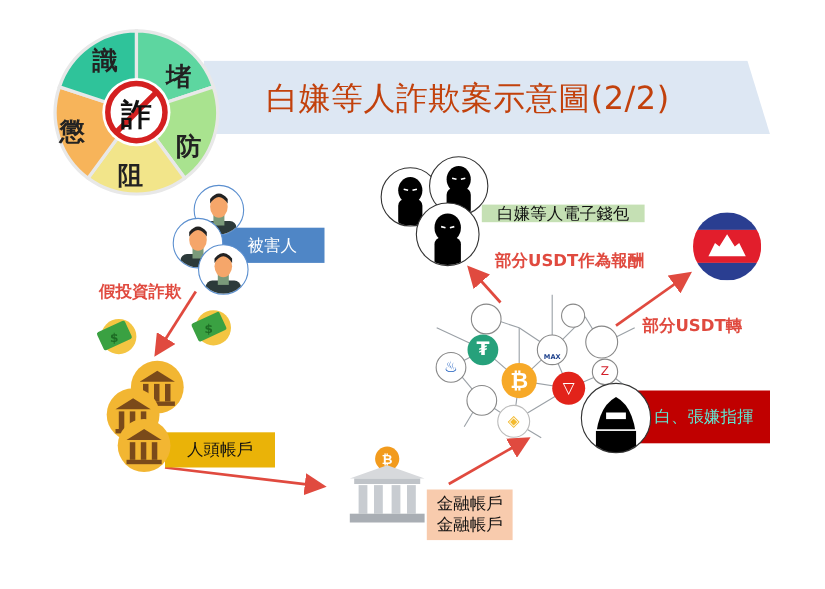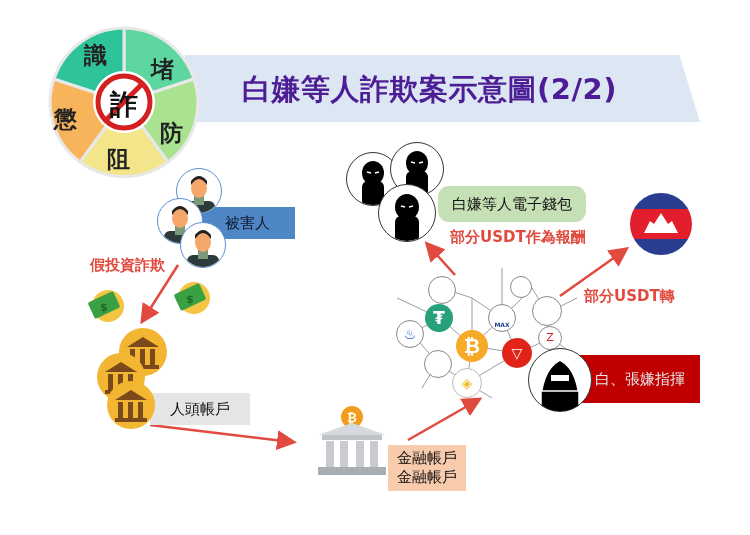--- a/index.html
+++ b/index.html
@@ -8,7 +8,7 @@
   .abs { position:absolute; }
   .title-band { left:185px; top:55px; width:515px; height:67px; background:#dde7f3;
                 clip-path:polygon(0 0, 96% 0, 100% 100%, 0 100%); }
-  .title-text { left:242px; top:70px; font-size:29px; font-weight:bold; color:#4c1d95; letter-spacing:0.5px; white-space:nowrap; }
+  .title-text { left:242px; top:70px; font-size:29px; font-weight:normal; color:#c2410c; letter-spacing:0.5px; white-space:nowrap; }
   .label { display:flex; align-items:center; justify-content:center; font-weight:bold; font-size:15px; color:#111; }
   .red-text { color:#e04a3f; font-size:15px; font-weight:bold; white-space:nowrap; }
   .avatar { border-radius:50%; background:#fff; border:1.5px solid #5b8fcf; overflow:hidden; }

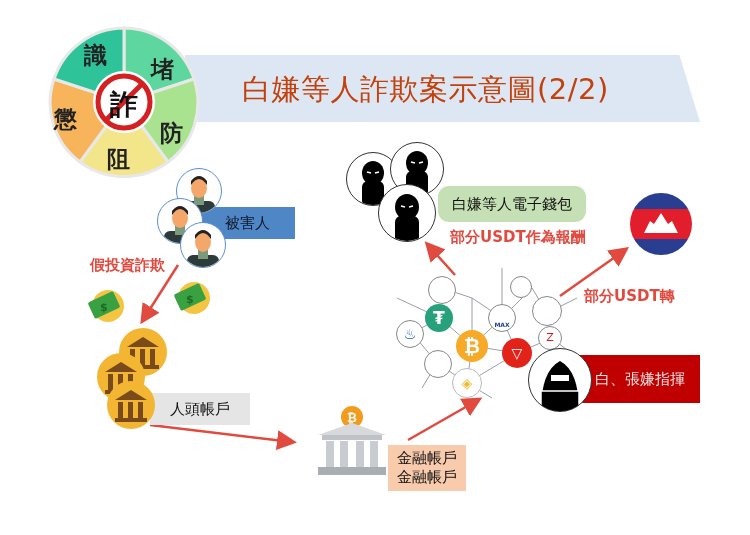--- a/index.html
+++ b/index.html
@@ -148,7 +148,7 @@
   <span>金融帳戶</span>
 </div>
 
-<div class="abs label" style="left:438px;top:186px;width:148px;height:36px;background:#c5e0b4;font-weight:normal;border-radius:11px;">白嫌等人電子錢包</div>
+<div class="abs label" style="left:438px;top:186px;width:148px;height:16px;background:#c5e0b4;font-weight:normal;">白嫌等人電子錢包</div>
 <div class="abs avatar dark" style="left:346px;top:152px;width:52px;height:52px;">
   <svg width="52" height="52">
       <ellipse cx="26" cy="20" rx="11" ry="12" fill="#000"></ellipse>

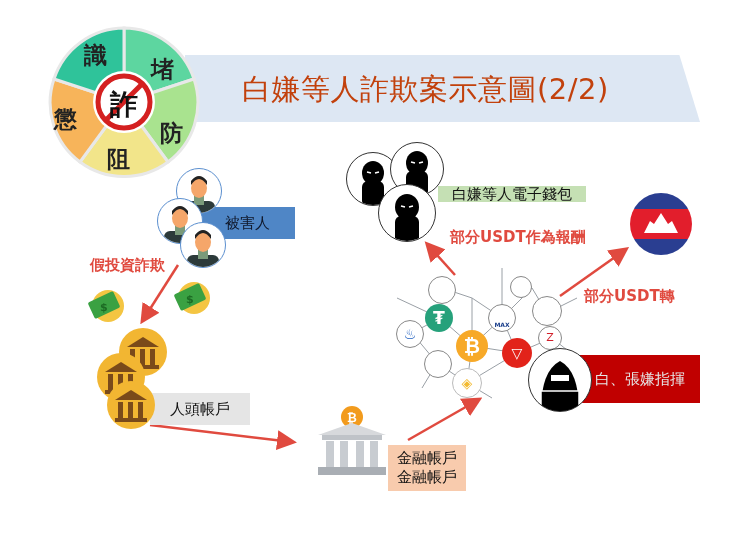--- a/index.html
+++ b/index.html
@@ -55,7 +55,7 @@
   <span class="abs" style="left:6px;top:78px;font-size:23px;font-weight:bold;color:#222;">懲</span>
 </div>
 
-<div class="abs label" style="left:200px;top:207px;width:95px;height:32px;background:#4f86c6;color:#0f172a;font-weight:normal;">被害人</div>
+<div class="abs label" style="left:200px;top:207px;width:95px;height:32px;background:#4f86c6;color:#ffffff;font-weight:normal;">被害人</div>
 <div class="abs avatar" style="left:176px;top:168px;width:44px;height:44px;">
   <svg width="44" height="44">
       <rect x="6" y="32" width="32" height="14" rx="6" fill="#2c3a3a"></rect>

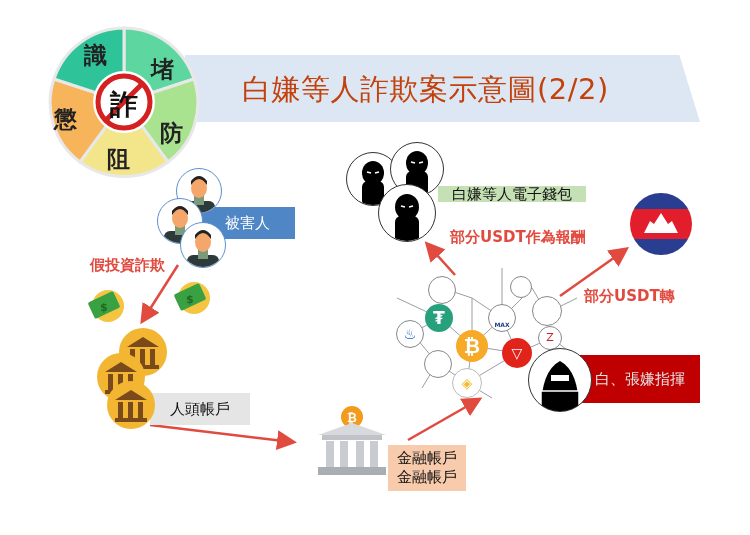--- a/index.html
+++ b/index.html
@@ -211,7 +211,7 @@
   <div class="abs" style="left:60px;top:110px;width:28px;height:28px;border-radius:50%;background:#fff;border:1.5px solid #bbb;color:#f3ba2f;font-size:14px;text-align:center;line-height:28px;">◈</div>
 </div>
 
-<div class="abs label" style="left:580px;top:355px;width:120px;height:48px;background:#c00000;color:#e5e5e5;font-weight:normal;line-height:20px;">
+<div class="abs label" style="left:580px;top:355px;width:120px;height:48px;background:#c00000;color:#5eead4;font-weight:normal;line-height:20px;">
   <span>白、張嫌指揮</span>
 </div>
 <div class="abs avatar dark" style="left:528px;top:348px;width:62px;height:62px;">

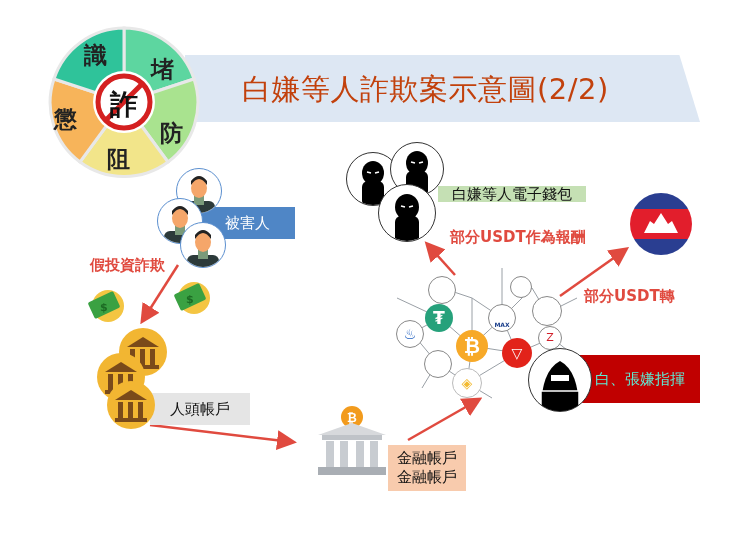--- a/index.html
+++ b/index.html
@@ -98,7 +98,7 @@
     </svg>
 </div>
 
-<div class="abs label" style="left:150px;top:393px;width:100px;height:32px;background:#e5e5e5;font-weight:normal;">人頭帳戶</div>
+<div class="abs label" style="left:150px;top:393px;width:100px;height:32px;background:#eab308;font-weight:normal;">人頭帳戶</div>
 <div class="abs" style="left:118px;top:327px;">
   <svg width="50" height="50">
       <circle cx="25" cy="25" r="24" fill="#f2b632"></circle>

